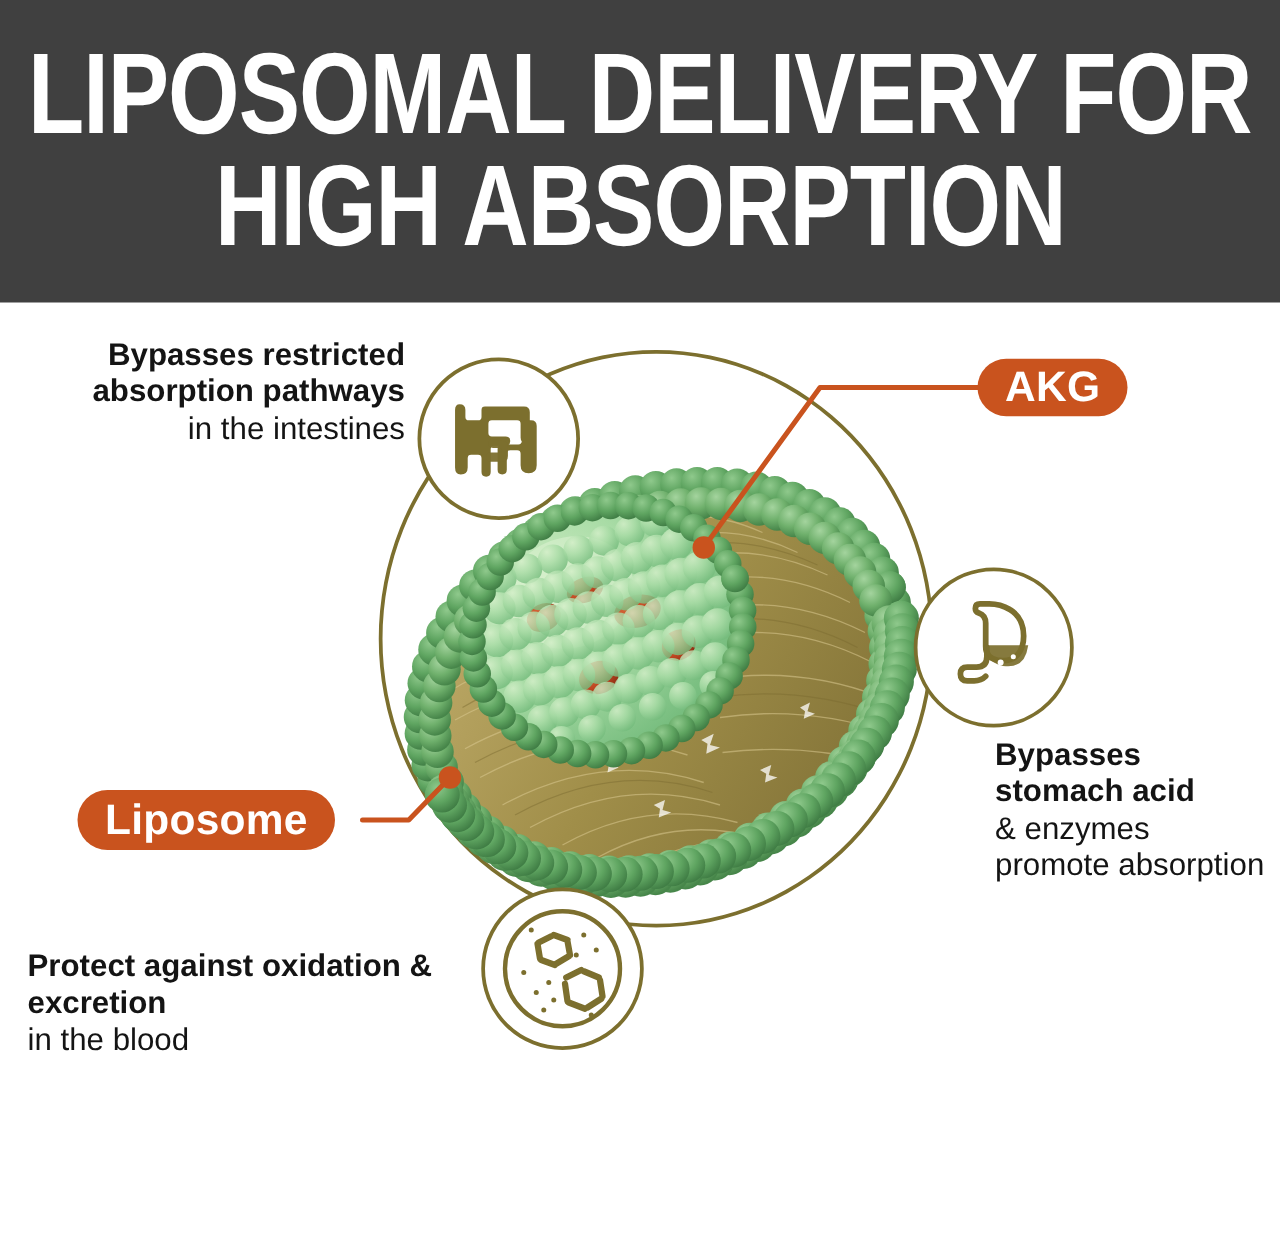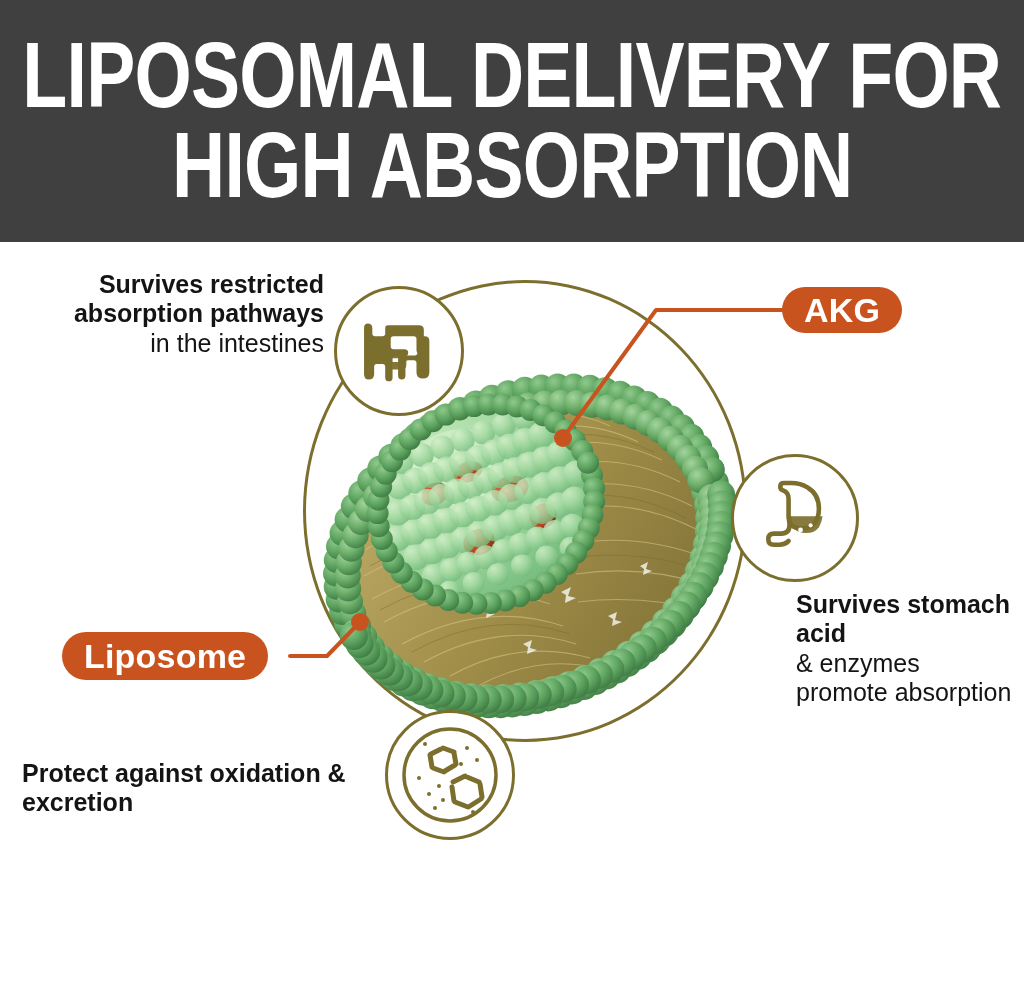--- a/index.html
+++ b/index.html
@@ -653,7 +653,7 @@
     </div>
 
     <div class="txt-block" id="txt-intestines">
-      <span class="bold">Survives restricted absorption pathways</span>
+      <span class="bold">Bypasses restricted absorption pathways</span>
       <span class="reg">in the intestines</span>
     </div>
 

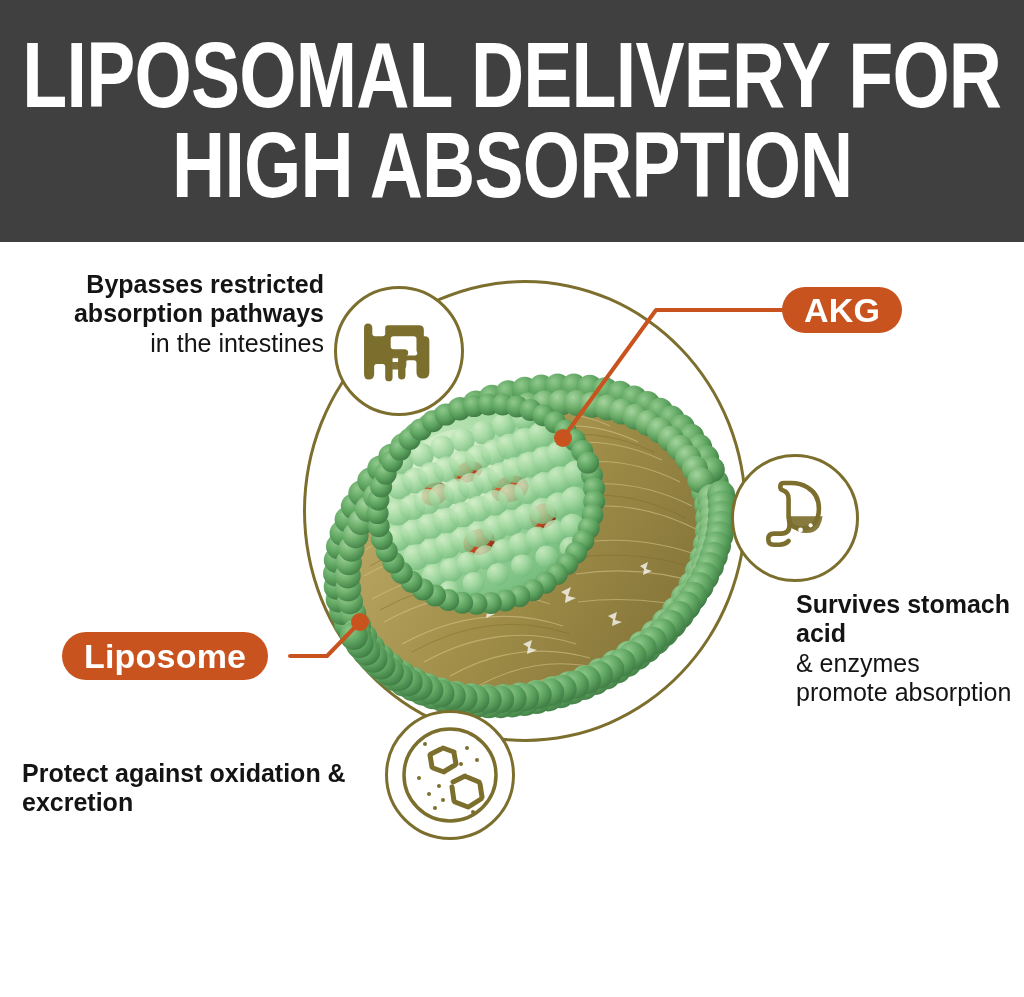--- a/index.html
+++ b/index.html
@@ -658,7 +658,7 @@
     </div>
 
     <div class="txt-block" id="txt-stomach">
-      <span class="bold">Survives stomach acid</span>
+      <span class="bold">Bypasses stomach acid</span>
       <span class="reg">&amp; enzymes promote absorption</span>
     </div>
 

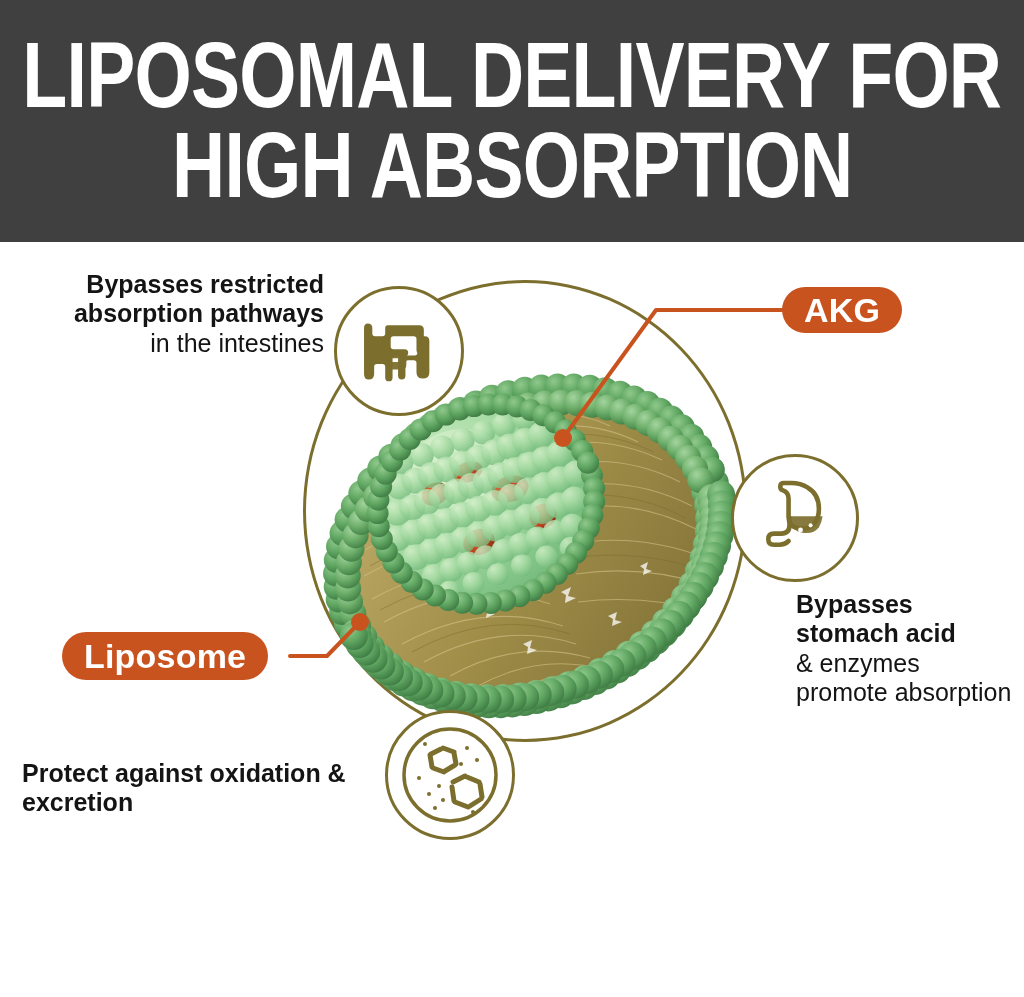--- a/index.html
+++ b/index.html
@@ -664,6 +664,7 @@
 
     <div class="txt-block" id="txt-blood">
       <span class="bold">Protect against oxidation &amp; excretion</span>
+      <span class="reg">in the blood</span>
     </div>
 
   </div>

